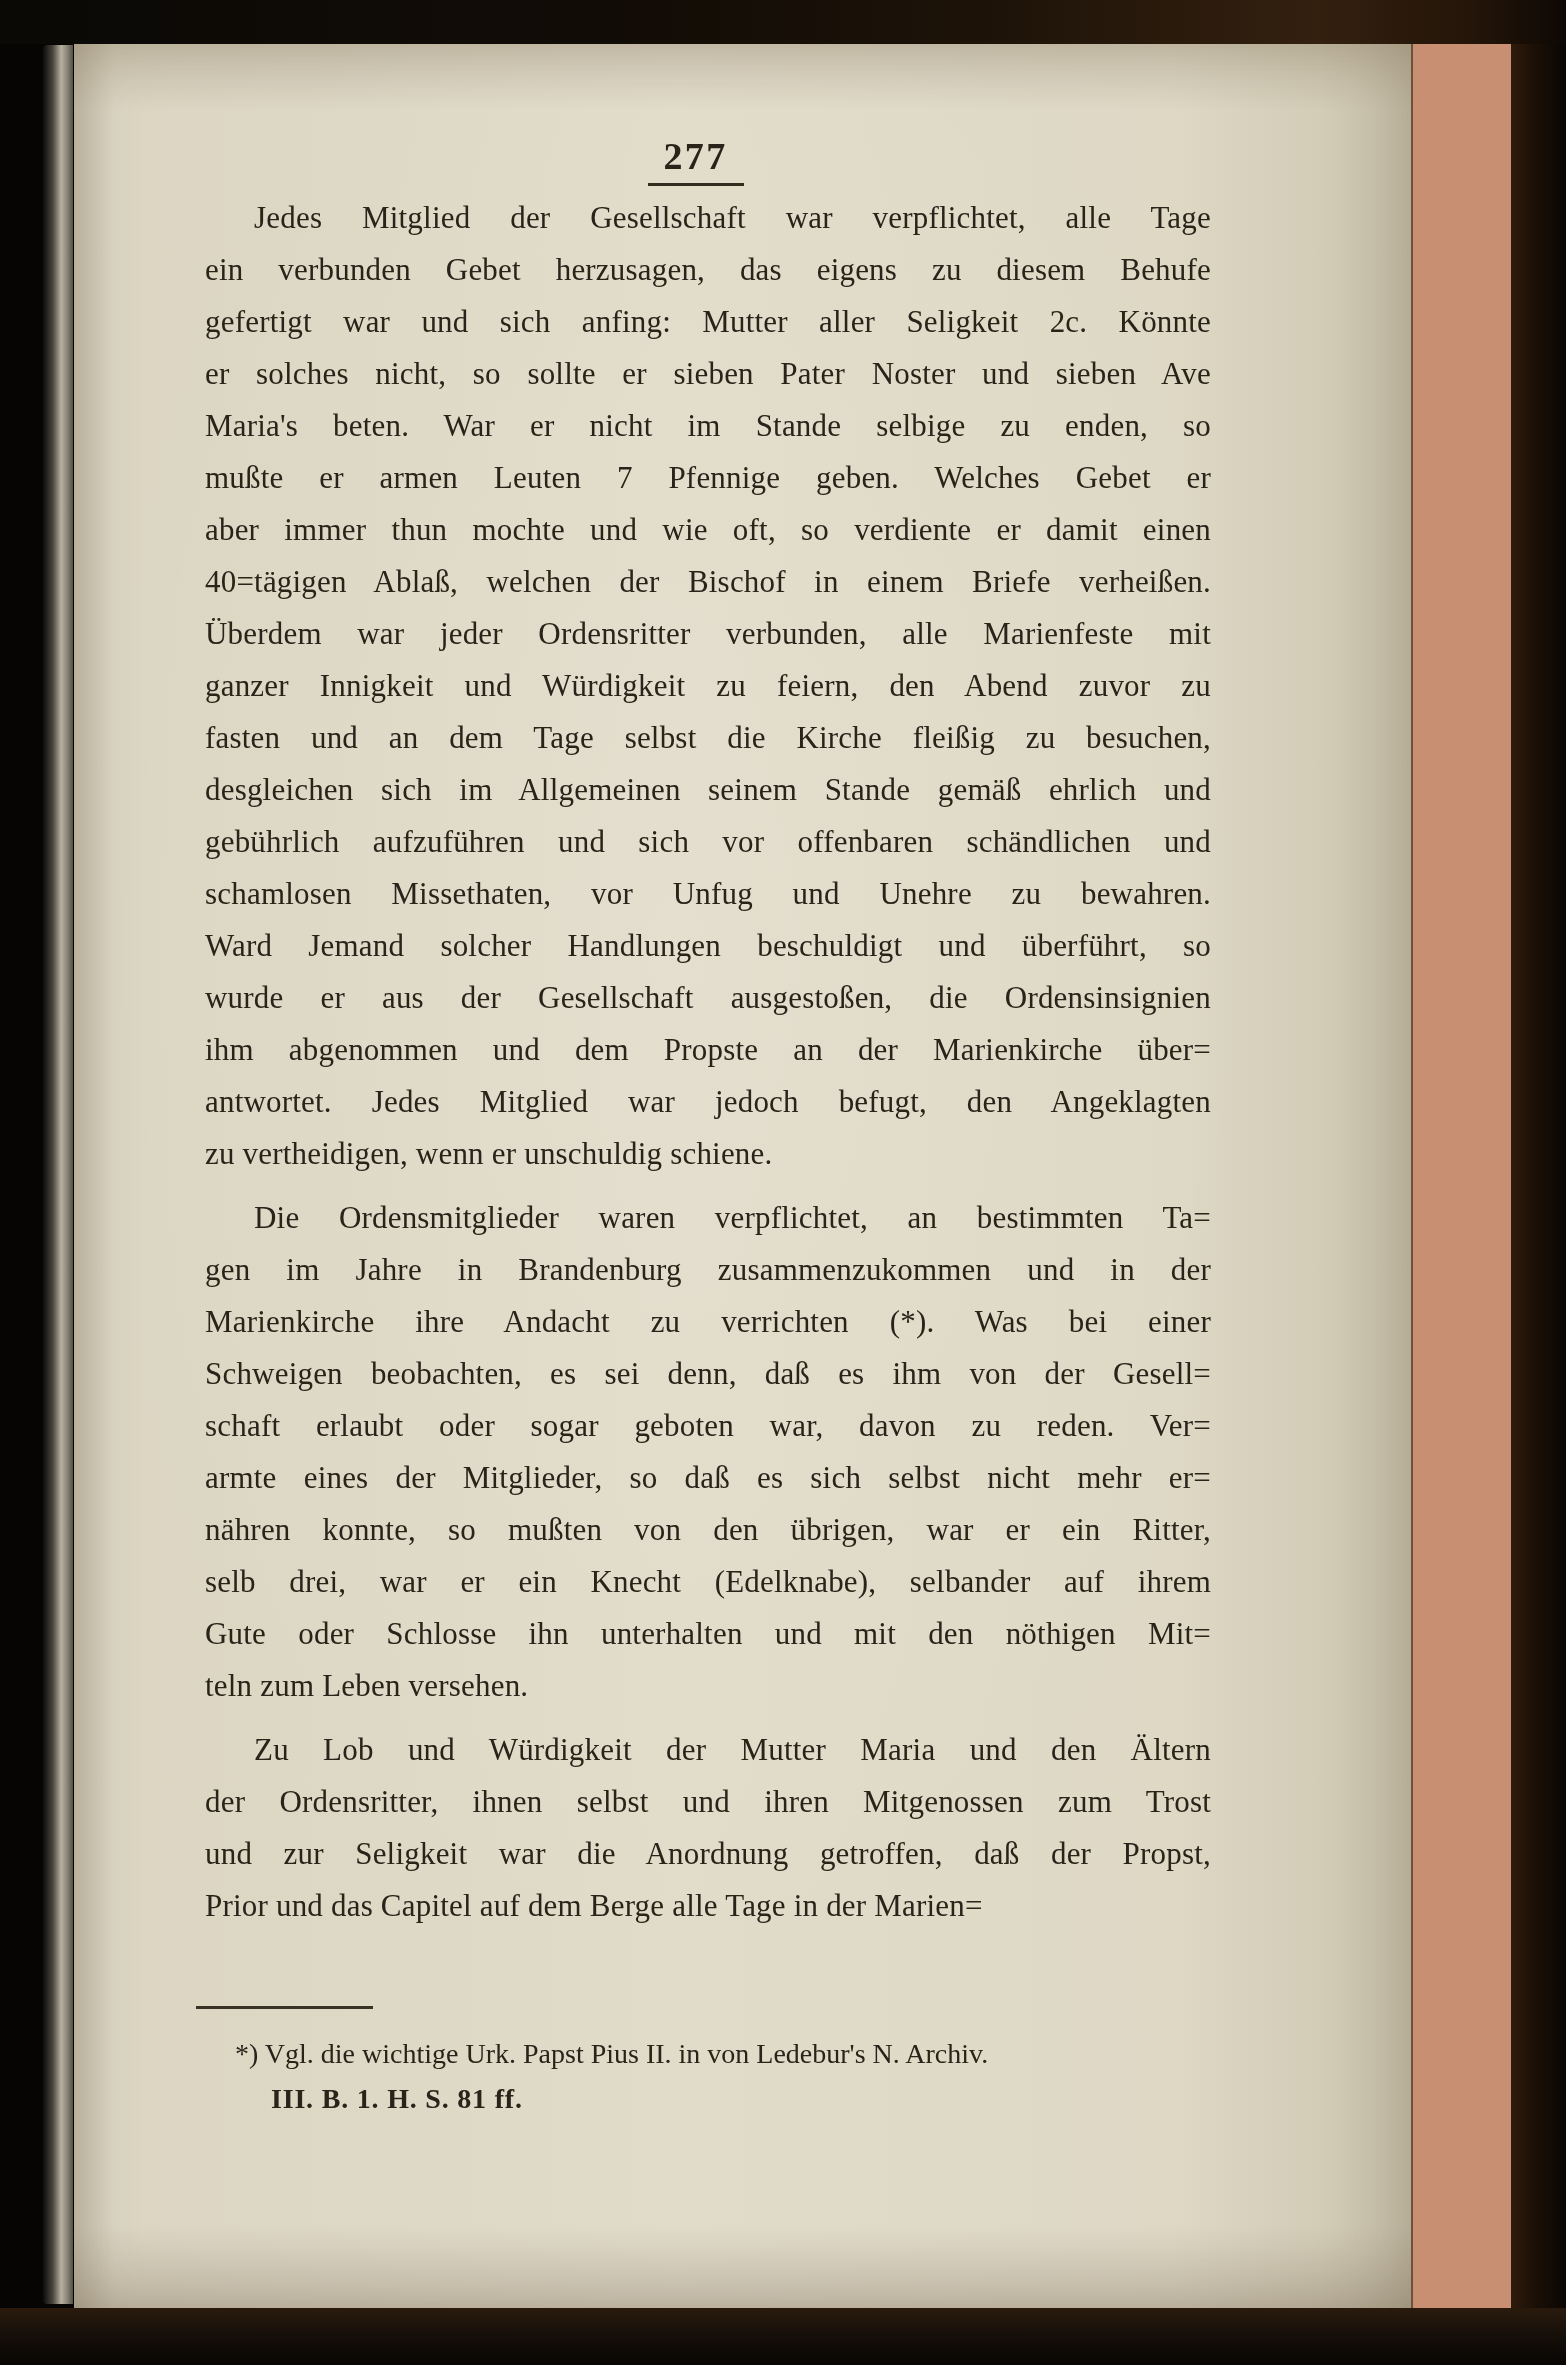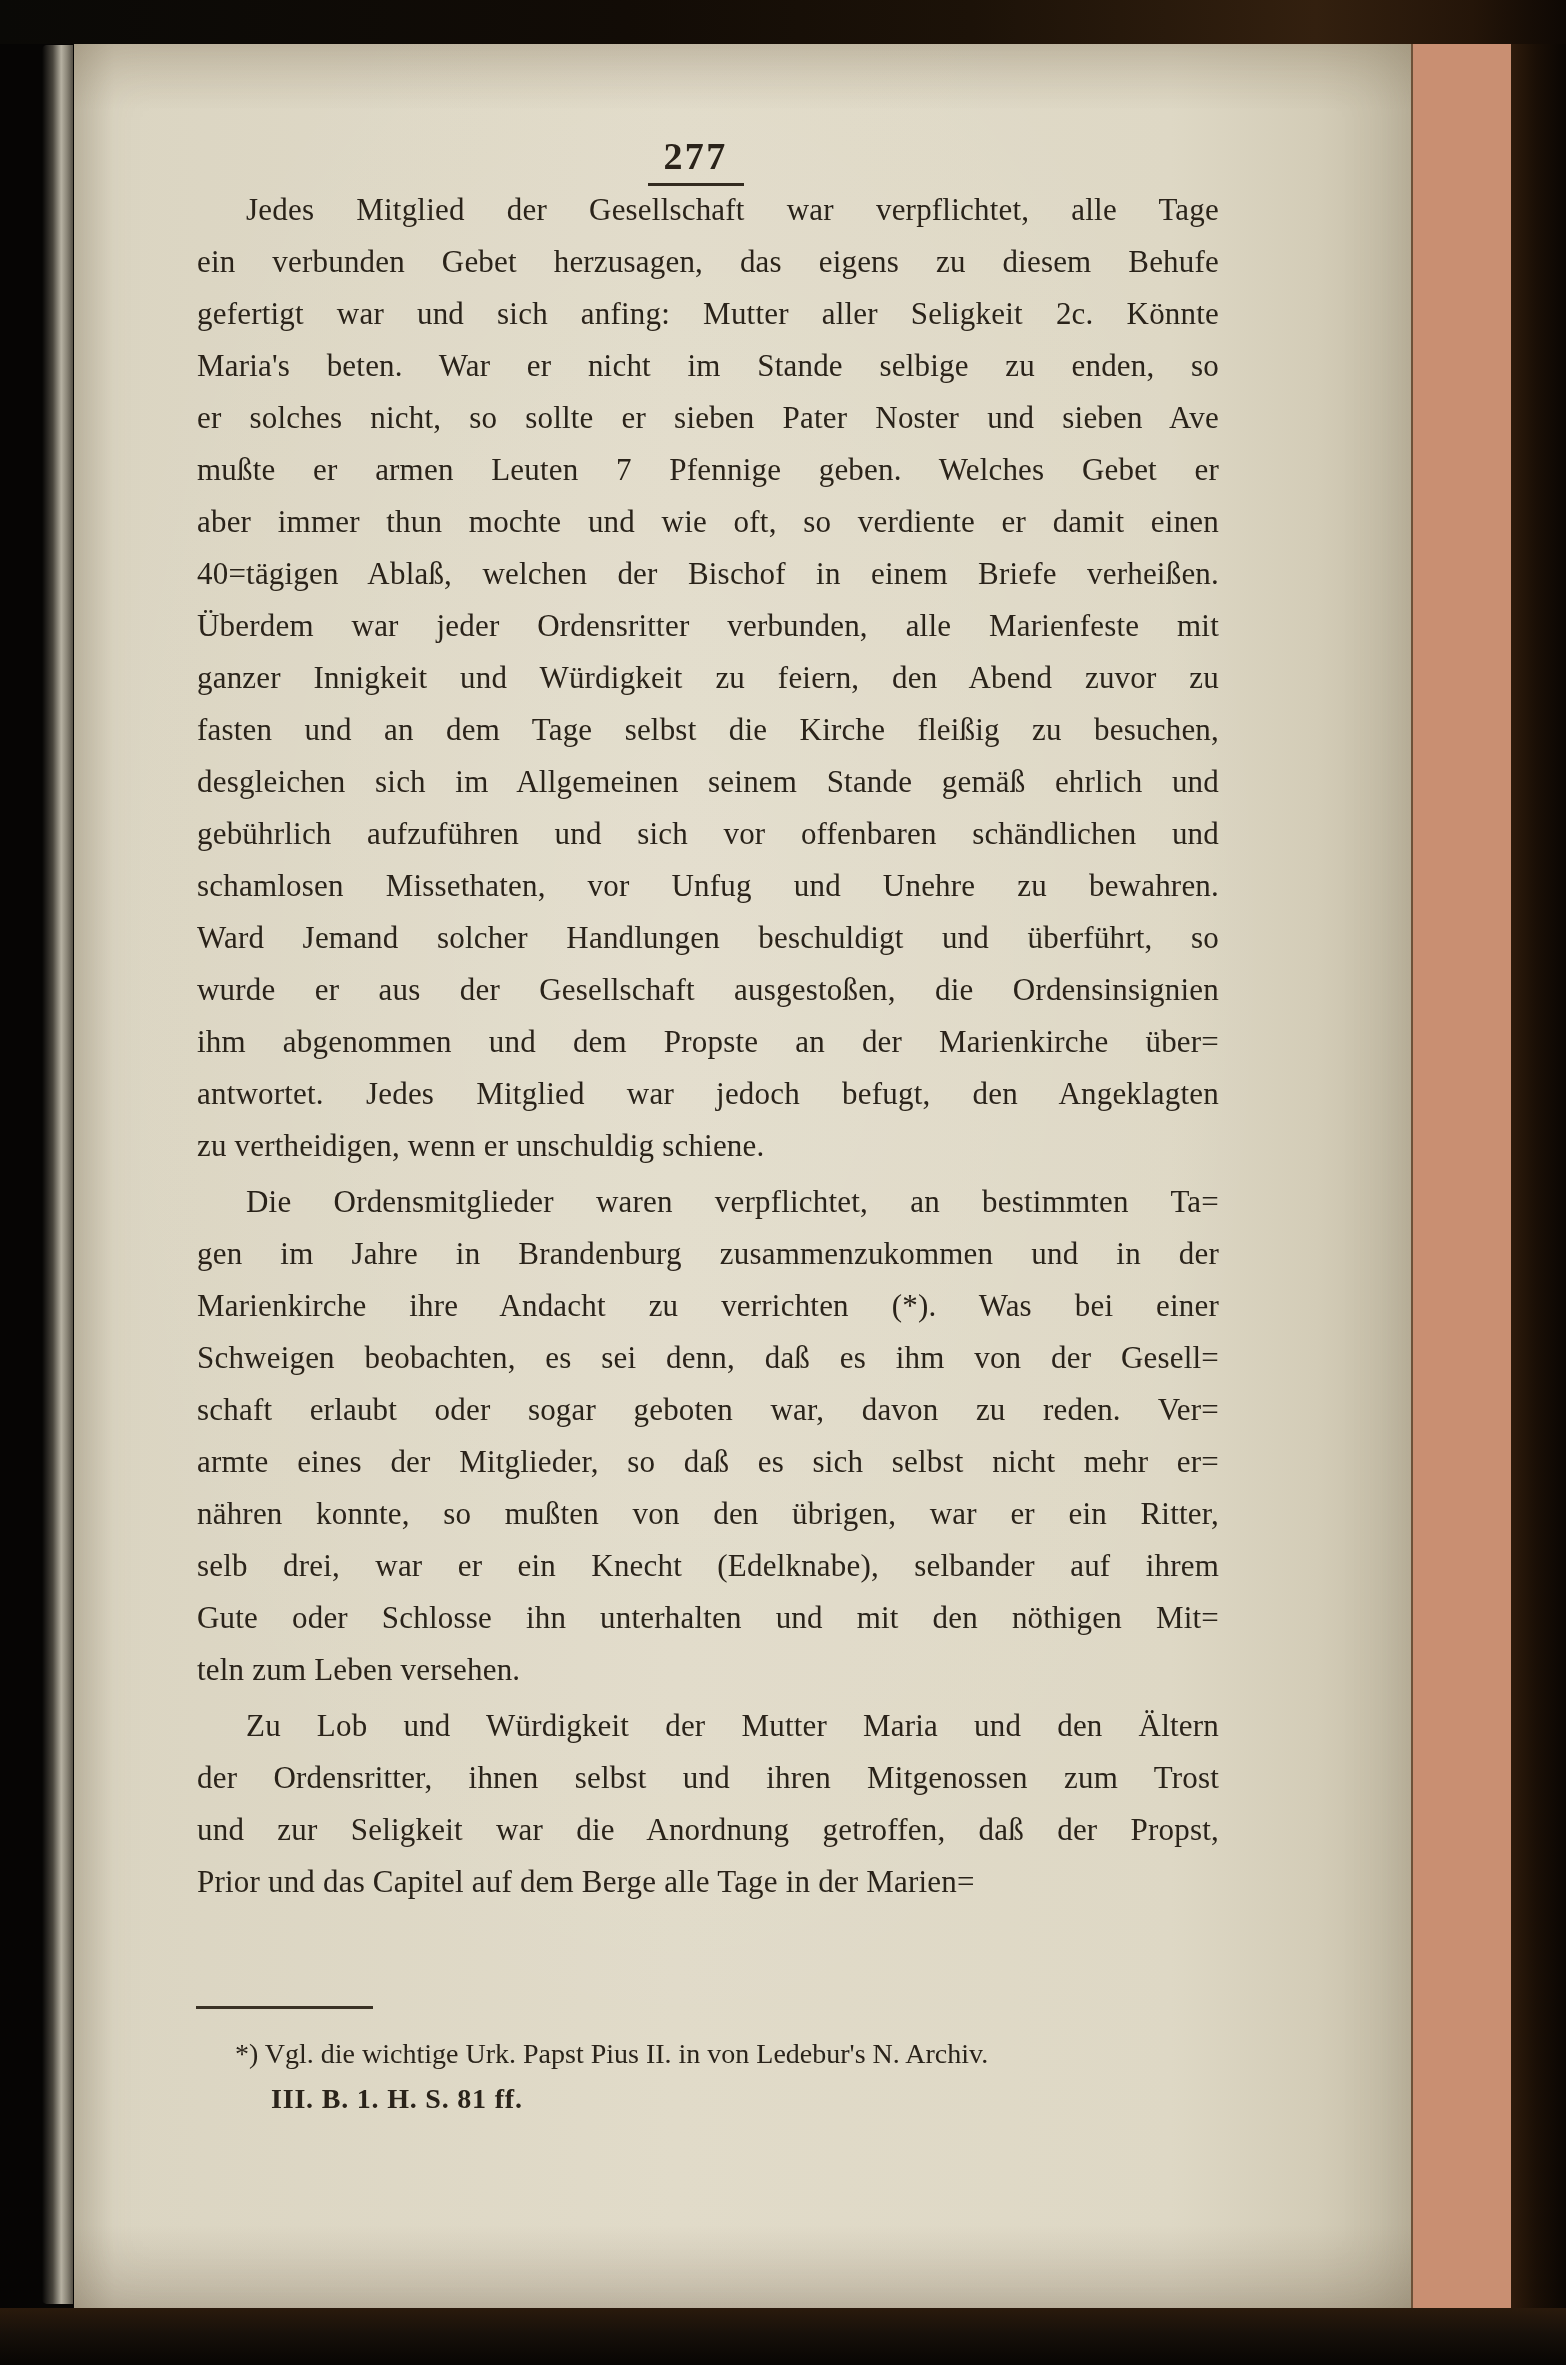--- a/index.html
+++ b/index.html
@@ -62,7 +62,7 @@
     position:absolute;left:119px;top:138px;width:1030px;
     color:#2a231a;
   }
-  .para{margin:4px;}
+  .para{margin:12px;}
   .line{
     font-size:31px;line-height:52px;height:52px;white-space:normal;
     text-align:justify;text-align-last:justify;

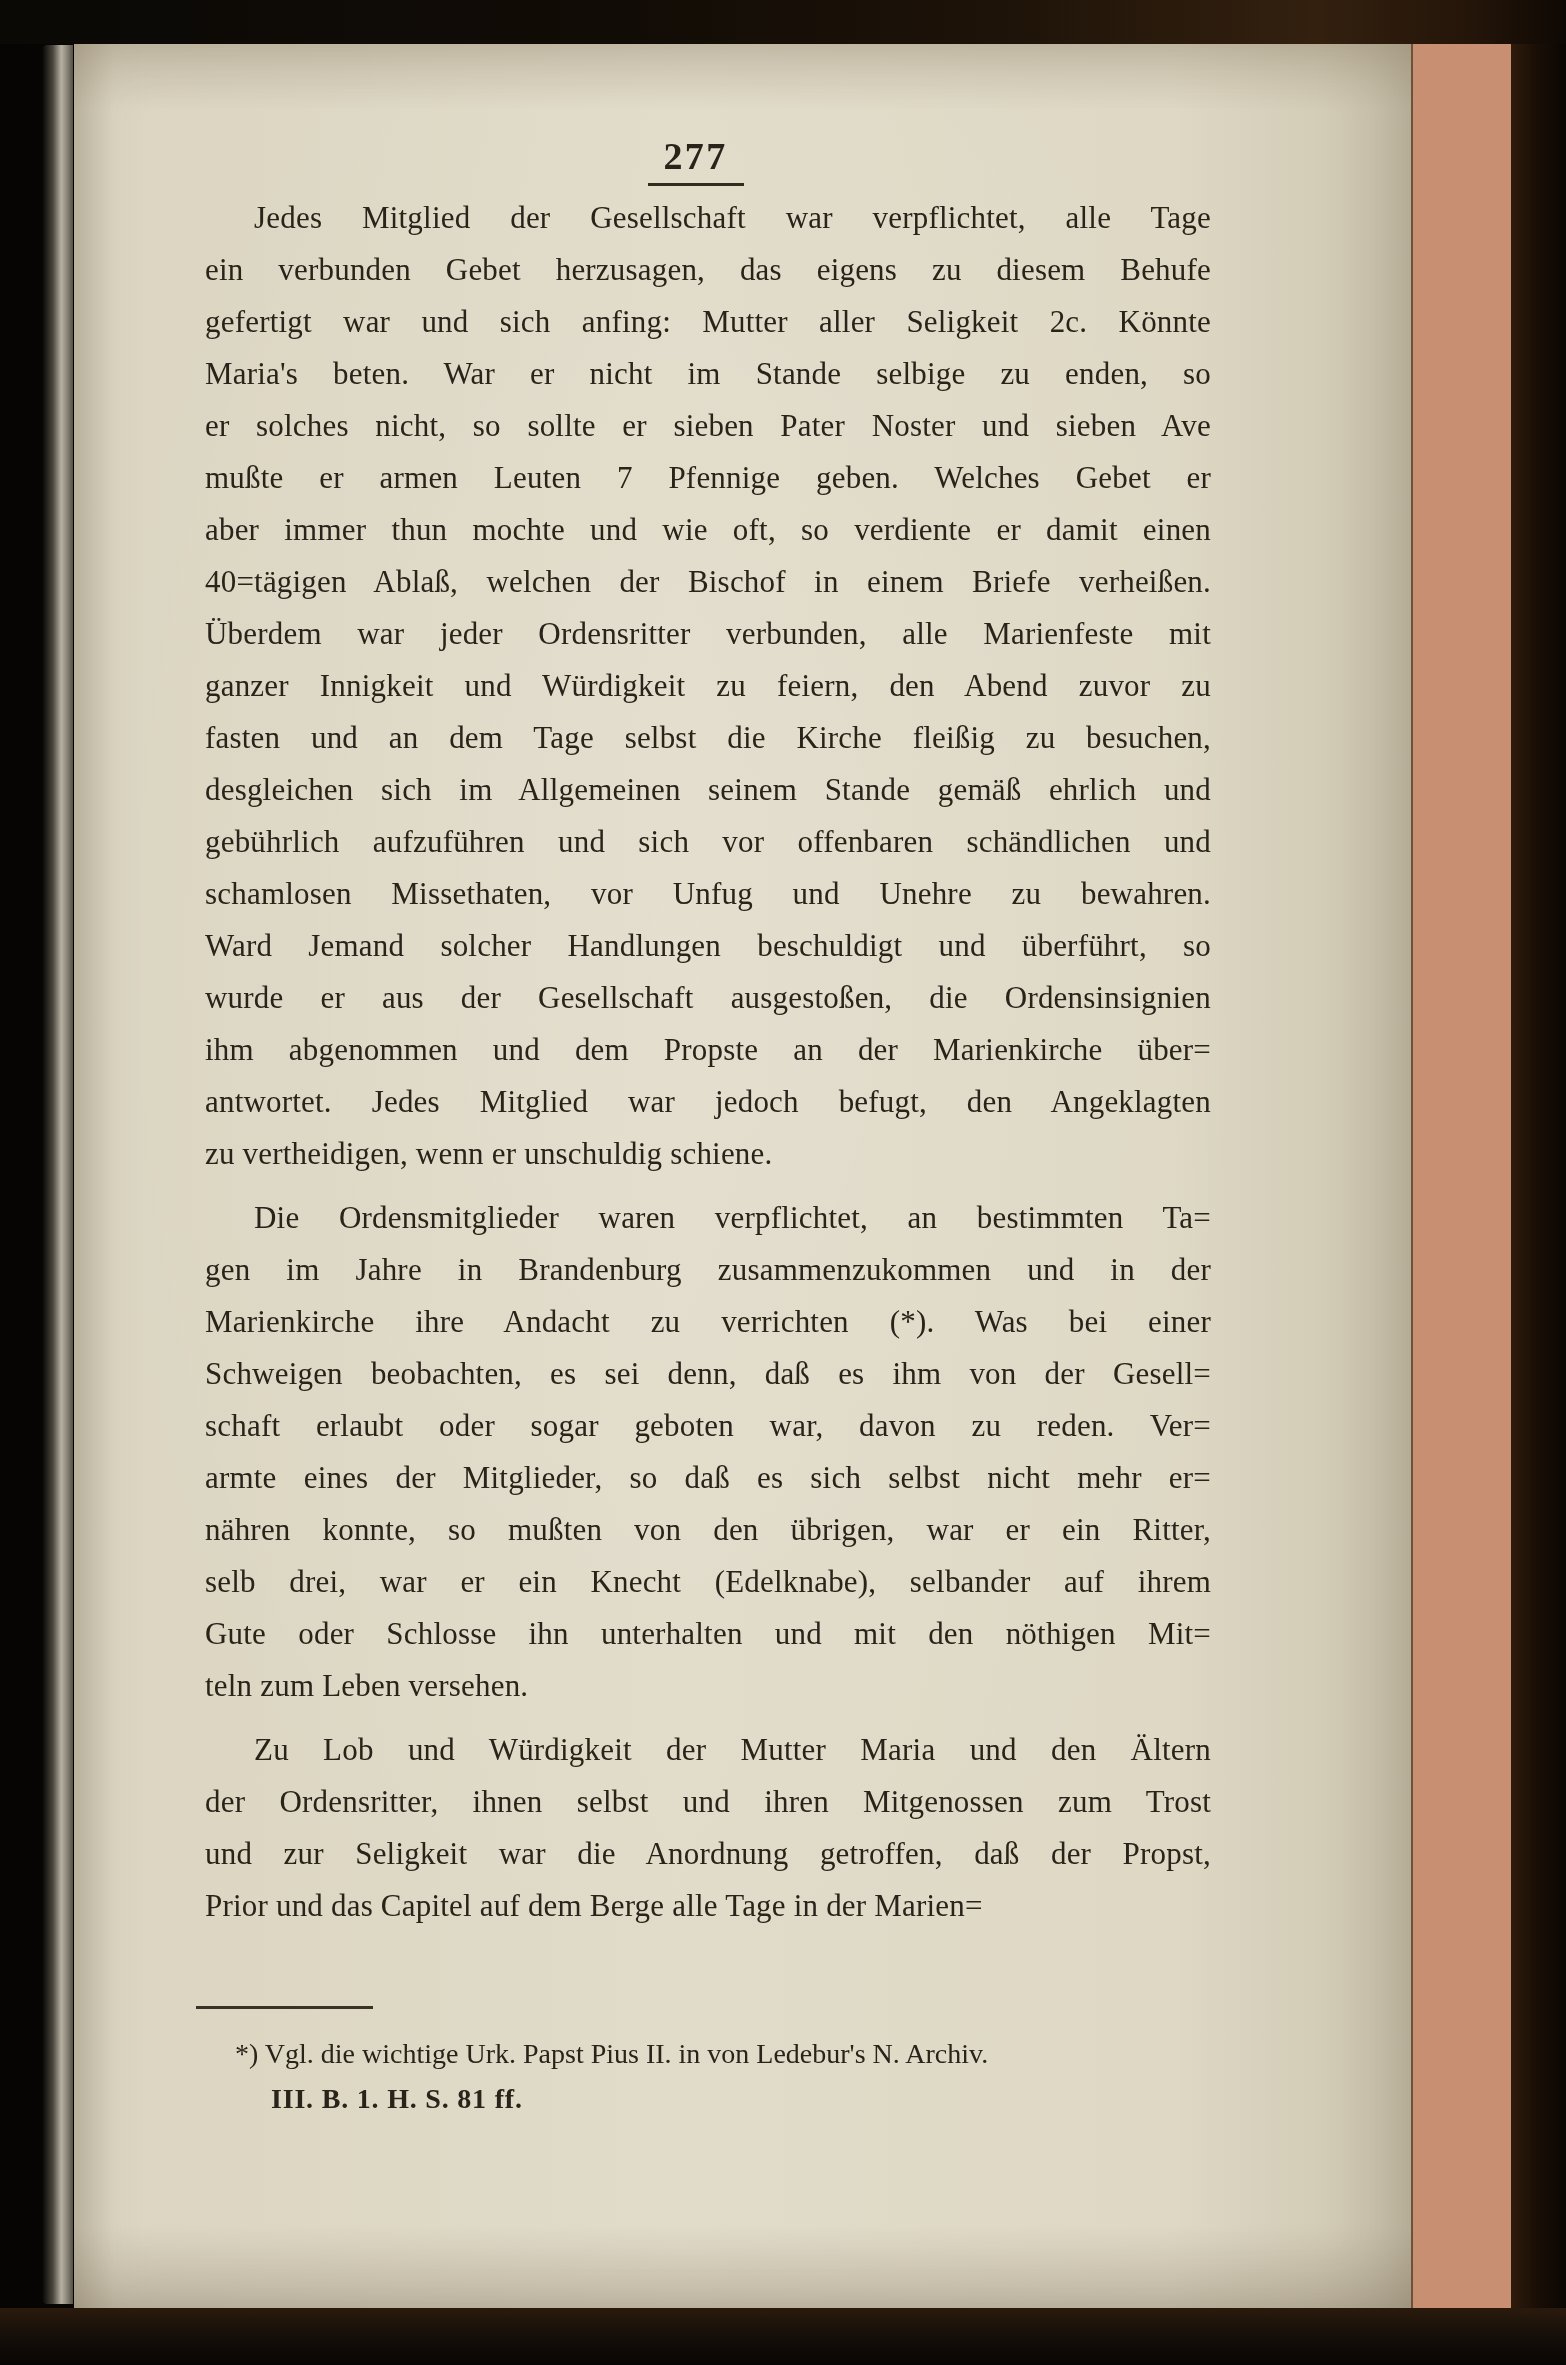--- a/index.html
+++ b/index.html
@@ -99,8 +99,8 @@
           <div class="line">Jedes Mitglied der Gesellschaft war verpflichtet, alle Tage</div>
           <div class="line">ein verbunden Gebet herzusagen, das eigens zu diesem Behufe</div>
           <div class="line">gefertigt war und sich anfing: Mutter aller Seligkeit 2c. Könnte</div>
+          <div class="line">er solches nicht, so sollte er sieben Pater Noster und sieben Ave</div>
           <div class="line">Maria's beten. War er nicht im Stande selbige zu enden, so</div>
-          <div class="line">er solches nicht, so sollte er sieben Pater Noster und sieben Ave</div>
           <div class="line">mußte er armen Leuten 7 Pfennige geben. Welches Gebet er</div>
           <div class="line">aber immer thun mochte und wie oft, so verdiente er damit einen</div>
           <div class="line">40=tägigen Ablaß, welchen der Bischof in einem Briefe verheißen.</div>

